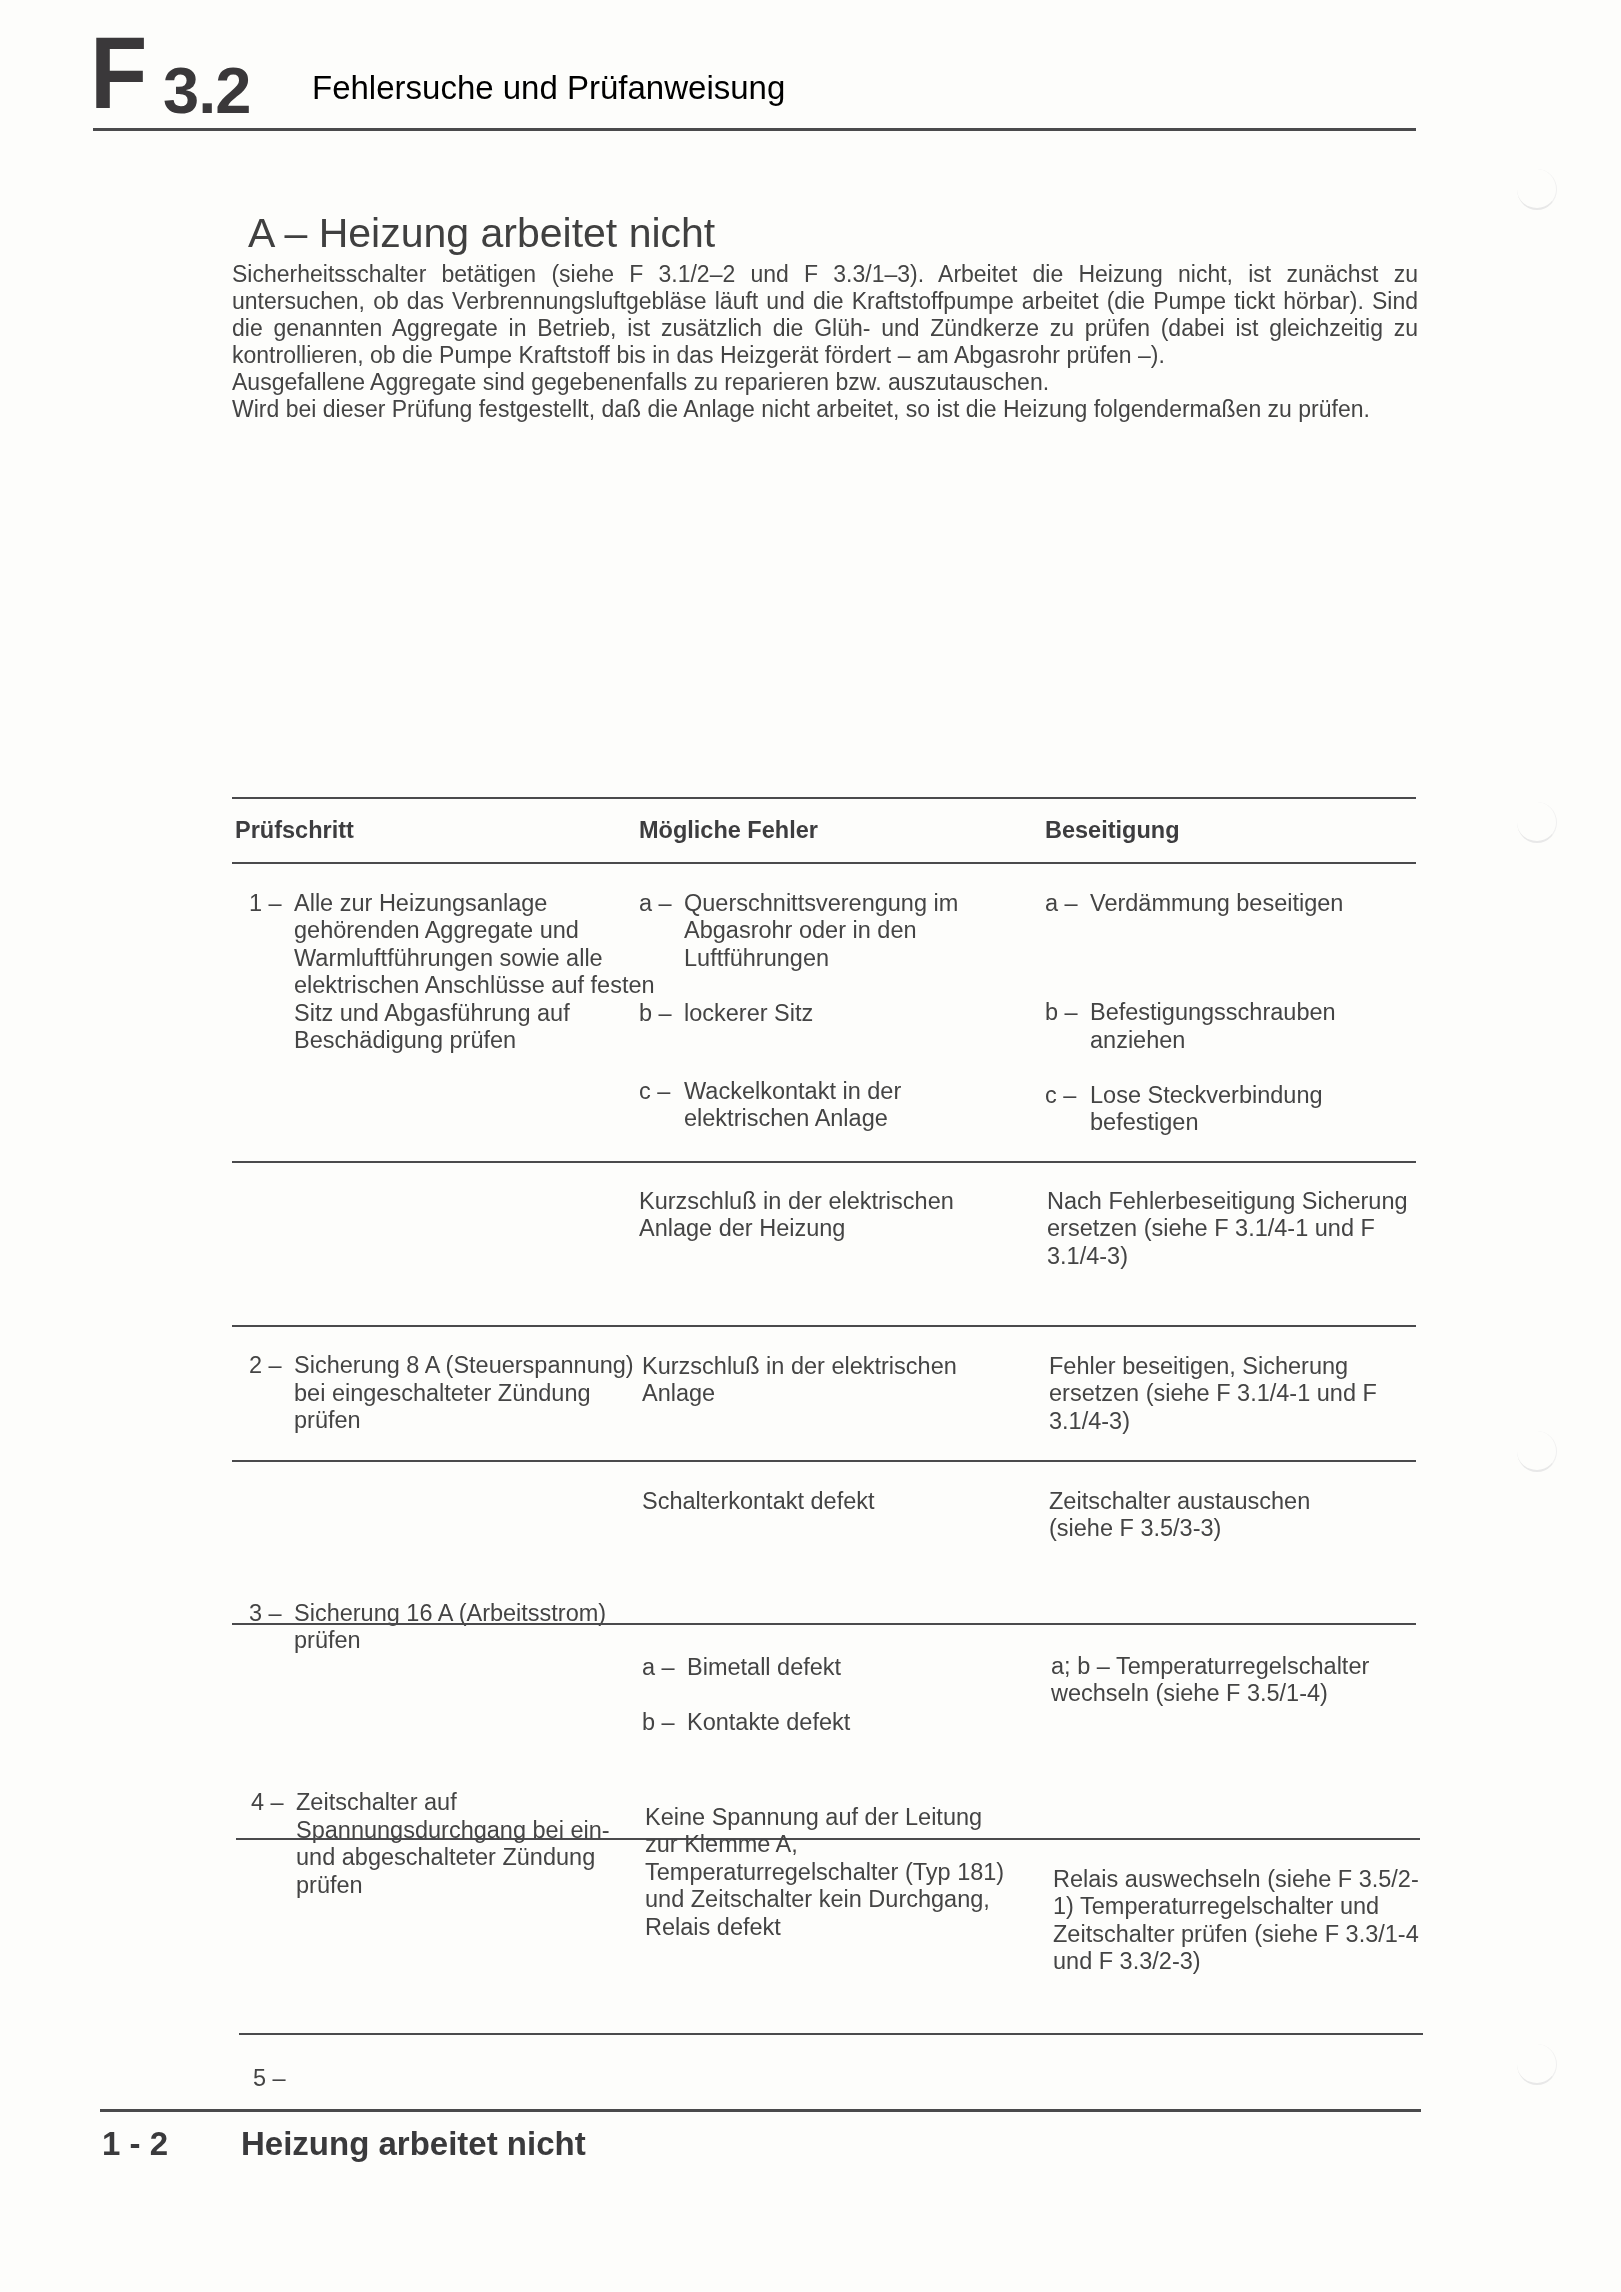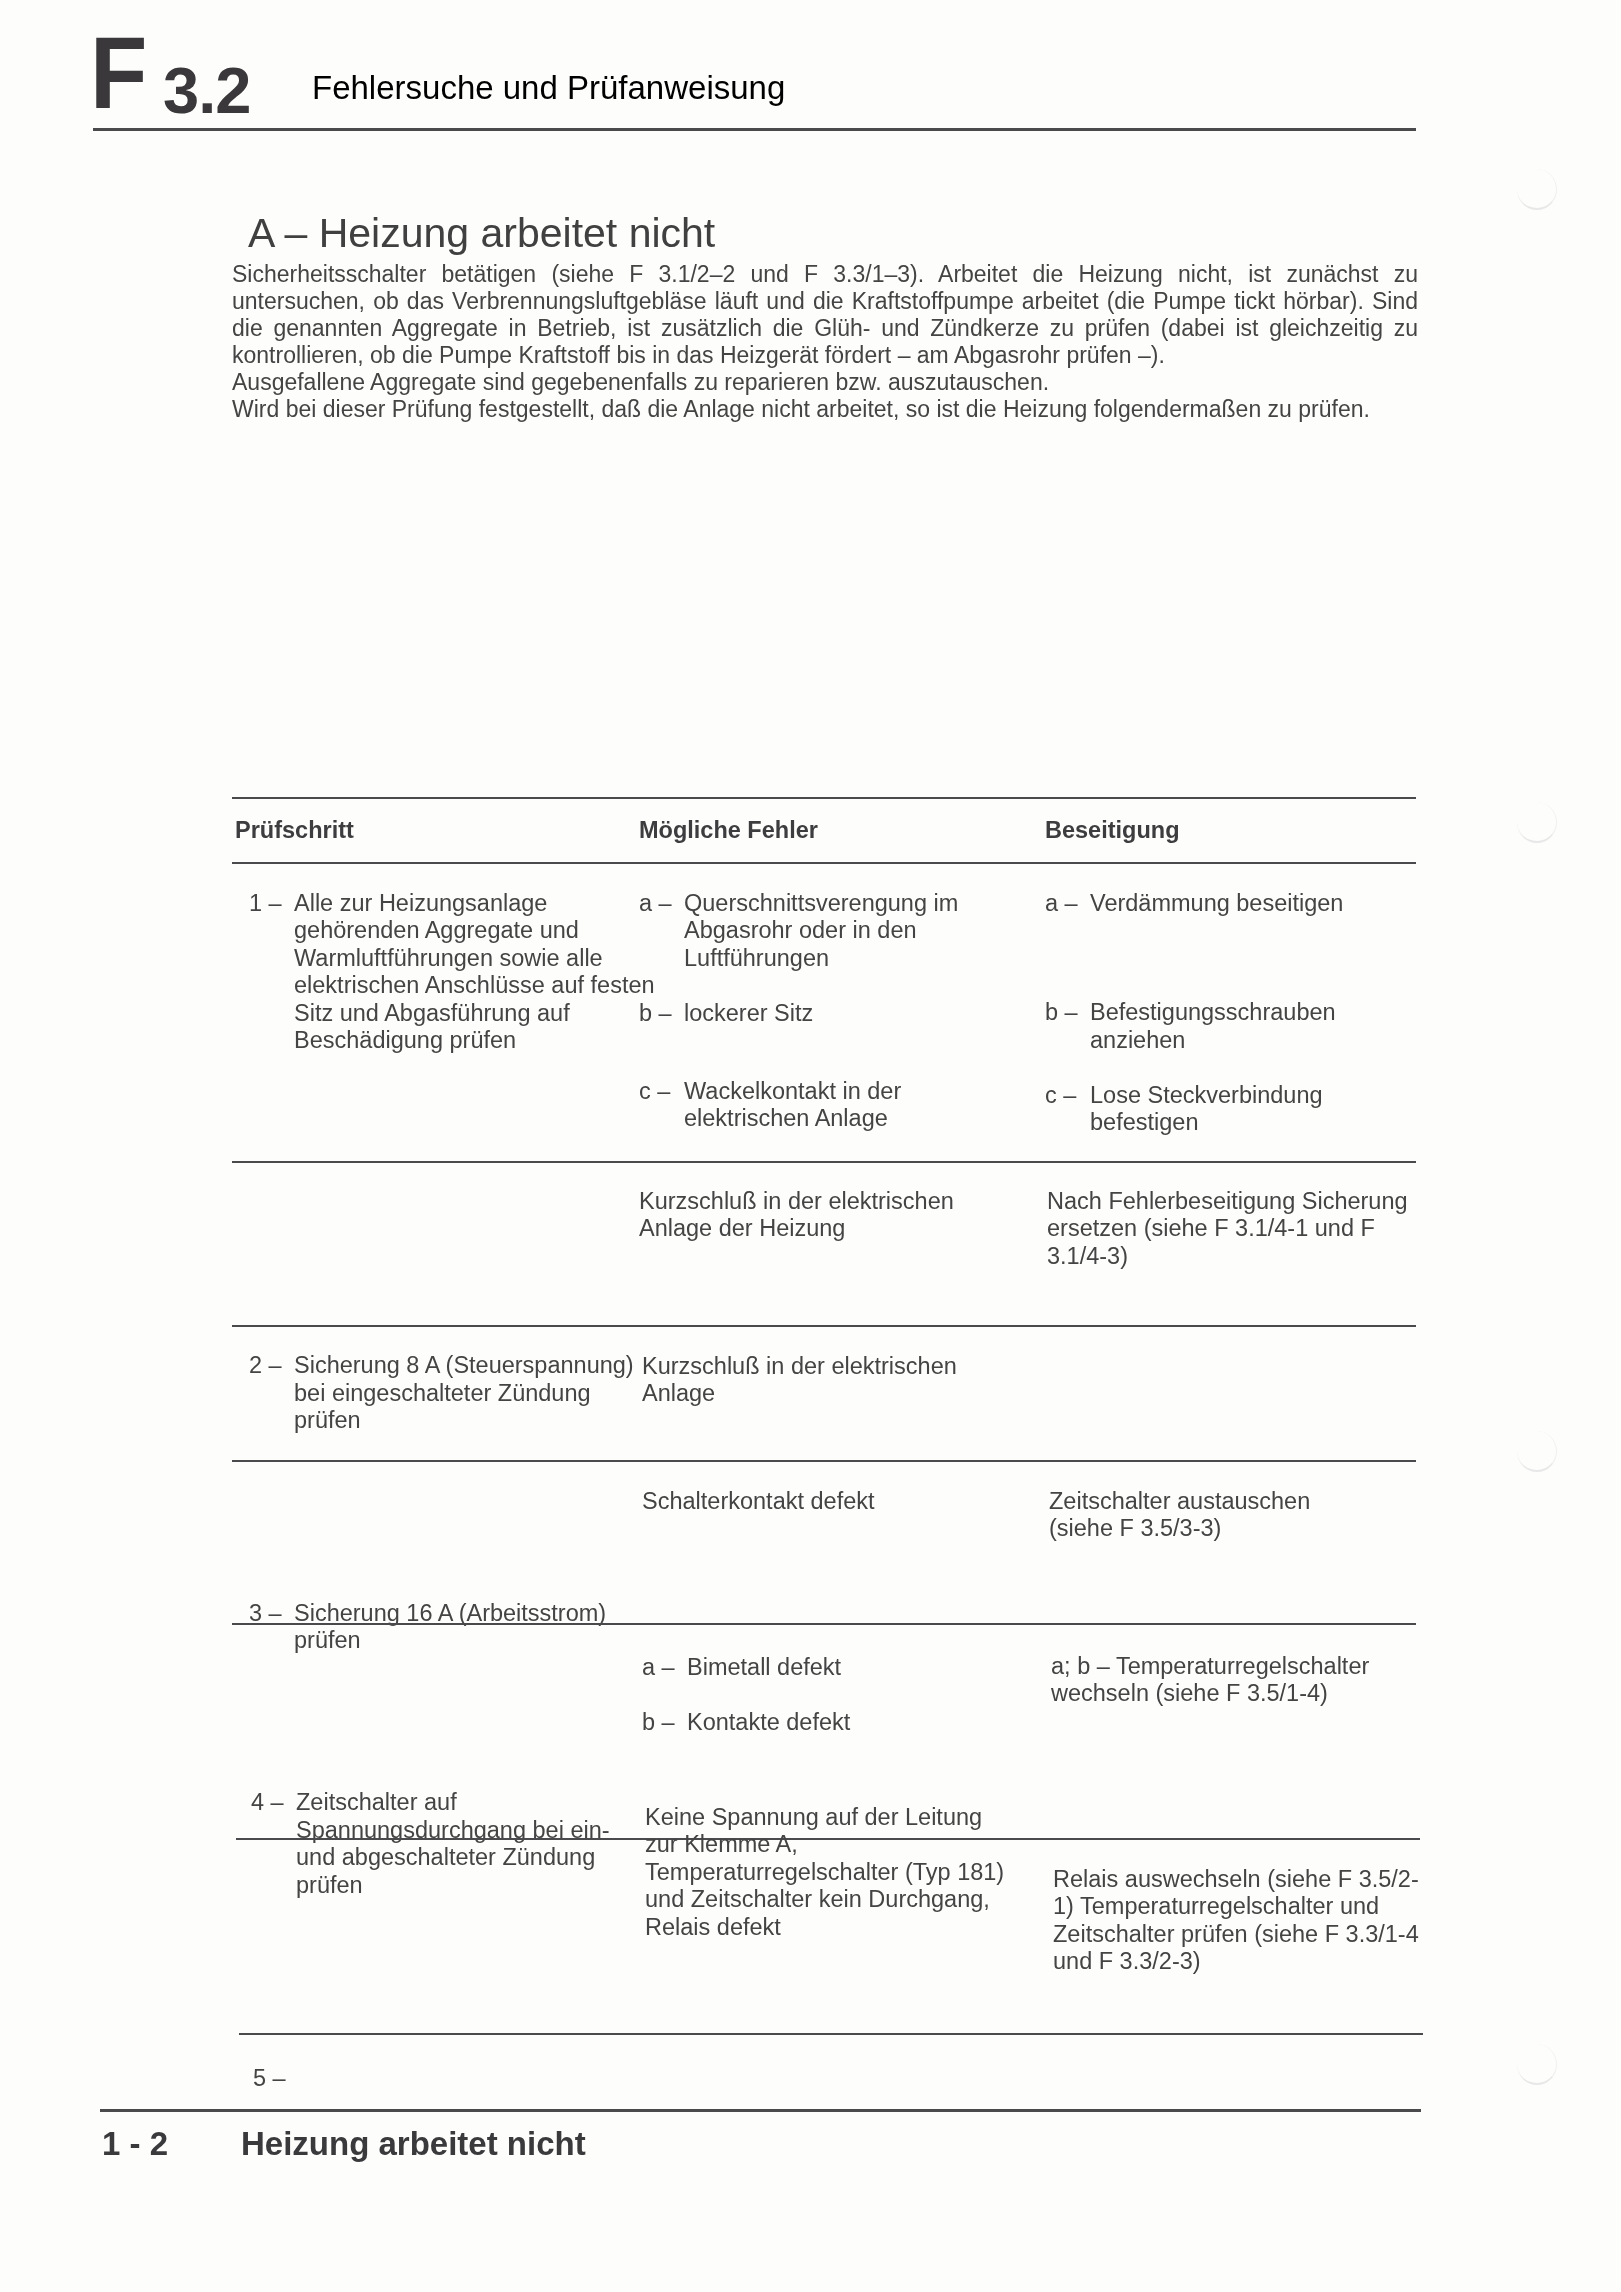--- a/index.html
+++ b/index.html
@@ -91,6 +91,7 @@
       <span>Sicherung 16 A (Arbeitsstrom) prüfen</span>
     </div>
     <div class="abs cell" style="left:642px; top:1353px; width:372px;">Kurzschluß in der elektrischen Anlage</div>
+    <div class="abs cell" style="left:1049px; top:1353px; width:372px;">Fehler beseitigen, Sicherung ersetzen (siehe F 3.1/4-1 und F 3.1/4-3)</div>
   </div>
   <div class="abs rule" style="left:232px; top:1460px; width:1184px; height:2px;"></div>
 

